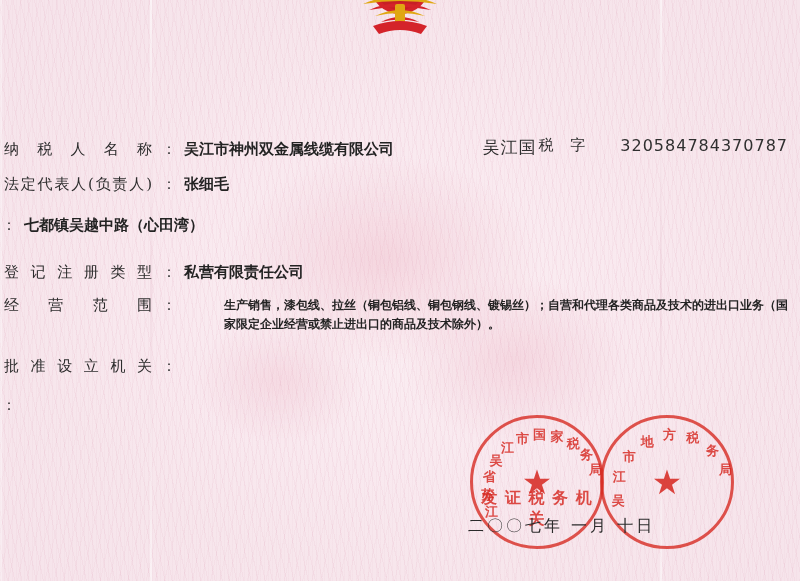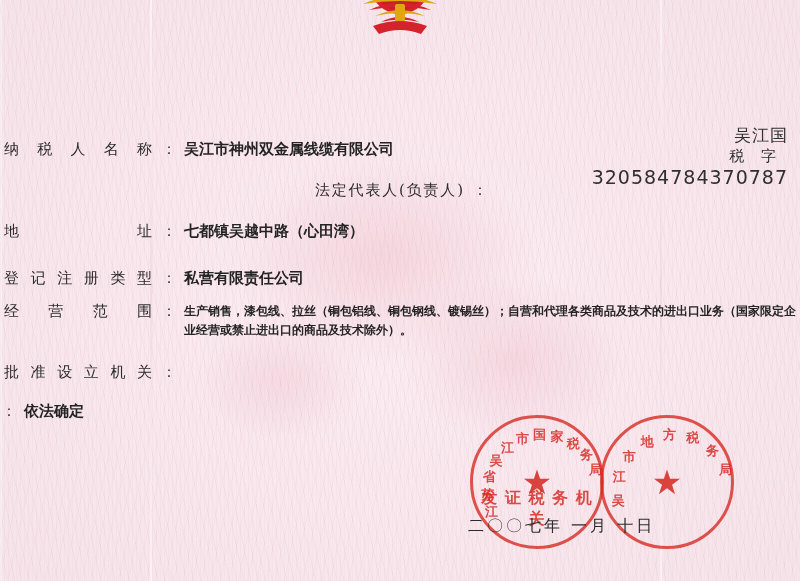--- a/index.html
+++ b/index.html
@@ -79,13 +79,12 @@
 
   .cert-number-row {
     position: absolute;
-    top: 124px;
+    top: 136px;
     right: 12px;
     display: flex;
-    align-items: flex-end;
+    align-items: flex-start;
     font-family: "DejaVu Serif", serif;
     color: #2f2f2f;
-    flex-direction: column;
   }
   .cert-prefix {
     font-size: 17px;

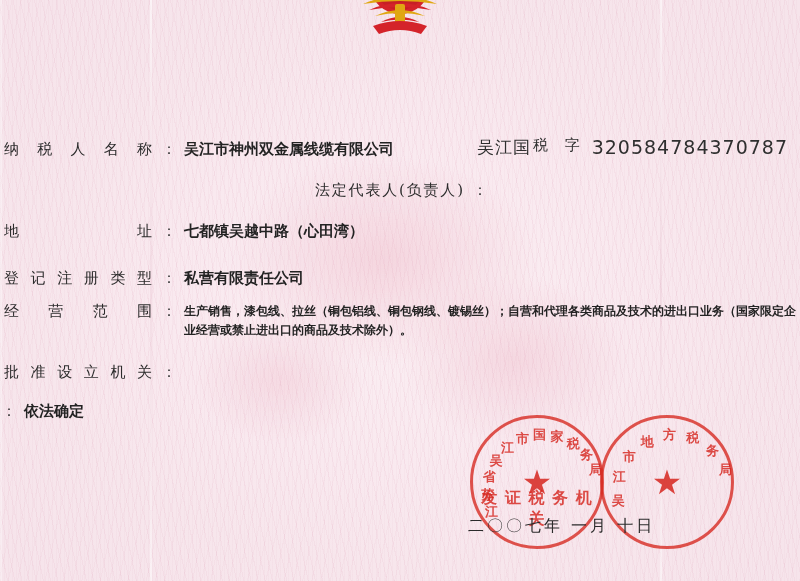--- a/index.html
+++ b/index.html
@@ -96,9 +96,10 @@
     margin: 0 6px 0 2px;
   }
   .cert-digits {
-    font-size: 19px;
+    font-size: 16px;
     letter-spacing: 1px;
     font-family: "DejaVu Sans", sans-serif;
+    margin-left: 23px;
   }
 
   .fields {

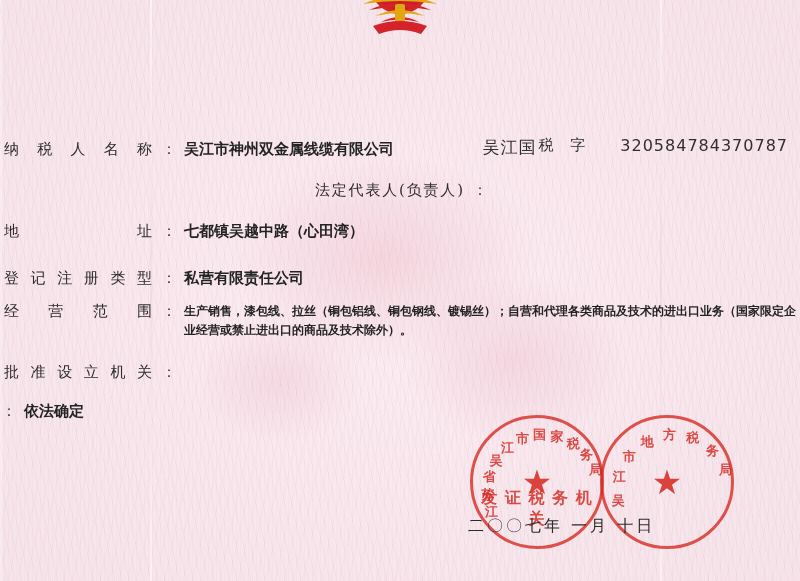--- a/index.html
+++ b/index.html
@@ -153,7 +153,7 @@
   }
 
   .row-name      { top: 0; }
-  .row-legal     { margin-top: 22px; justify-content: center; }
+  .row-legal     { margin-top: 16px; }
   .row-address   { margin-top: 22px; }
   .row-type      { margin-top: 28px; }
   .row-scope     { margin-top: 14px; }

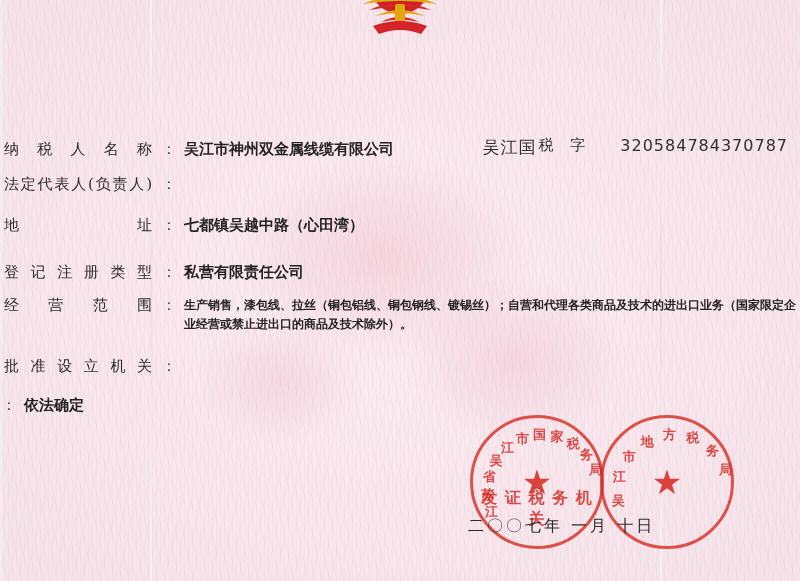--- a/index.html
+++ b/index.html
@@ -319,6 +319,7 @@
     <div class="field-row row-legal">
       <div class="field-label">法定代表人(负责人)</div>
       <div class="colon">：</div>
+      <div class="field-value">张细毛</div>
     </div>
 
     <div class="field-row row-address">

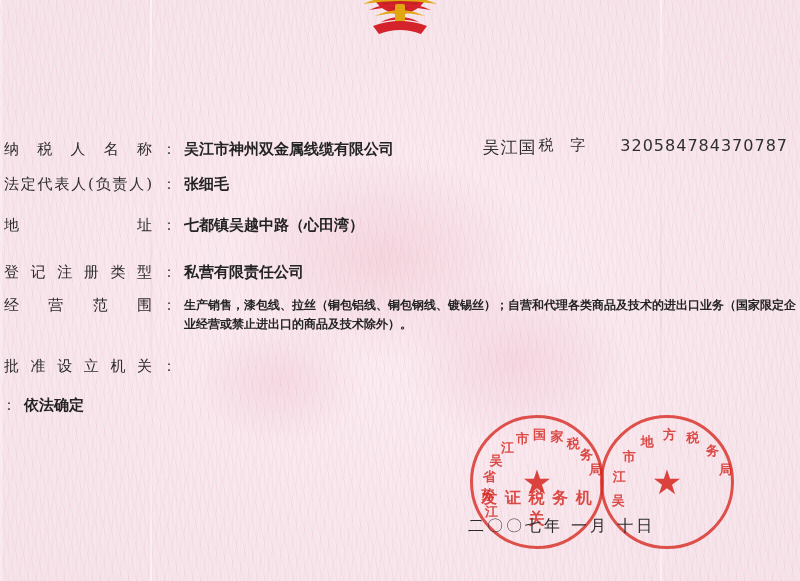--- a/index.html
+++ b/index.html
@@ -323,7 +323,6 @@
     </div>
 
     <div class="field-row row-address">
-      <div class="field-label">地址</div>
       <div class="colon">：</div>
       <div class="field-value">七都镇吴越中路（心田湾）</div>
     </div>

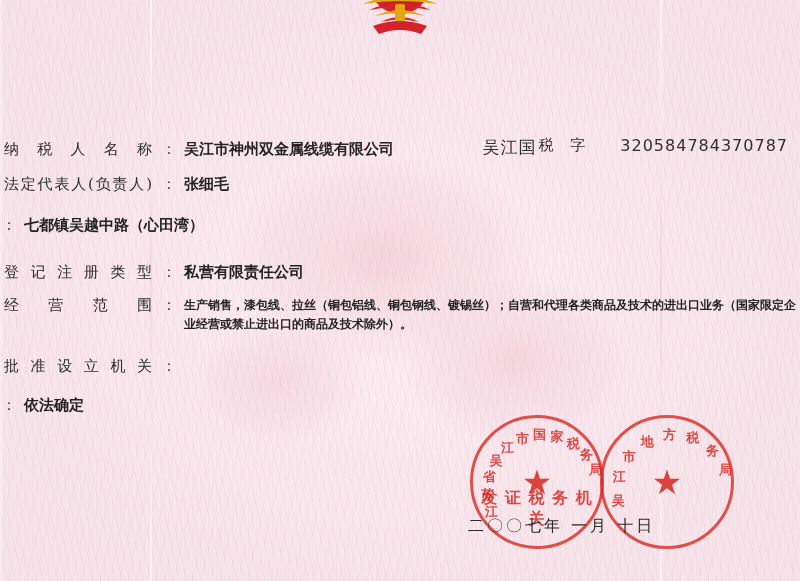--- a/index.html
+++ b/index.html
@@ -150,6 +150,7 @@
     font-family: "DejaVu Sans", sans-serif;
     color: #232323;
     font-weight: bold;
+    margin-left: 40px;
   }
 
   .row-name      { top: 0; }

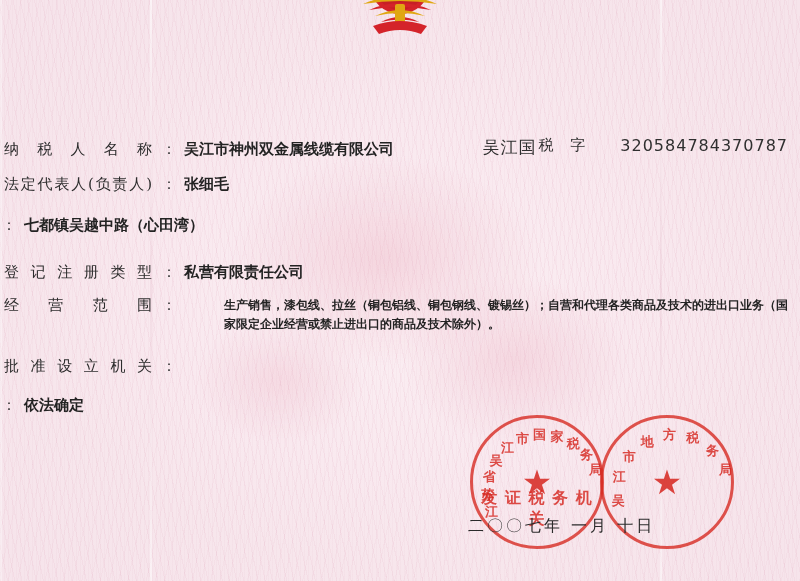--- a/index.html
+++ b/index.html
@@ -347,7 +347,6 @@
 
     <div class="field-row row-withhold">
       <div class="colon">：</div>
-      <div class="field-value">依法确定</div>
     </div>
 
   </div>

